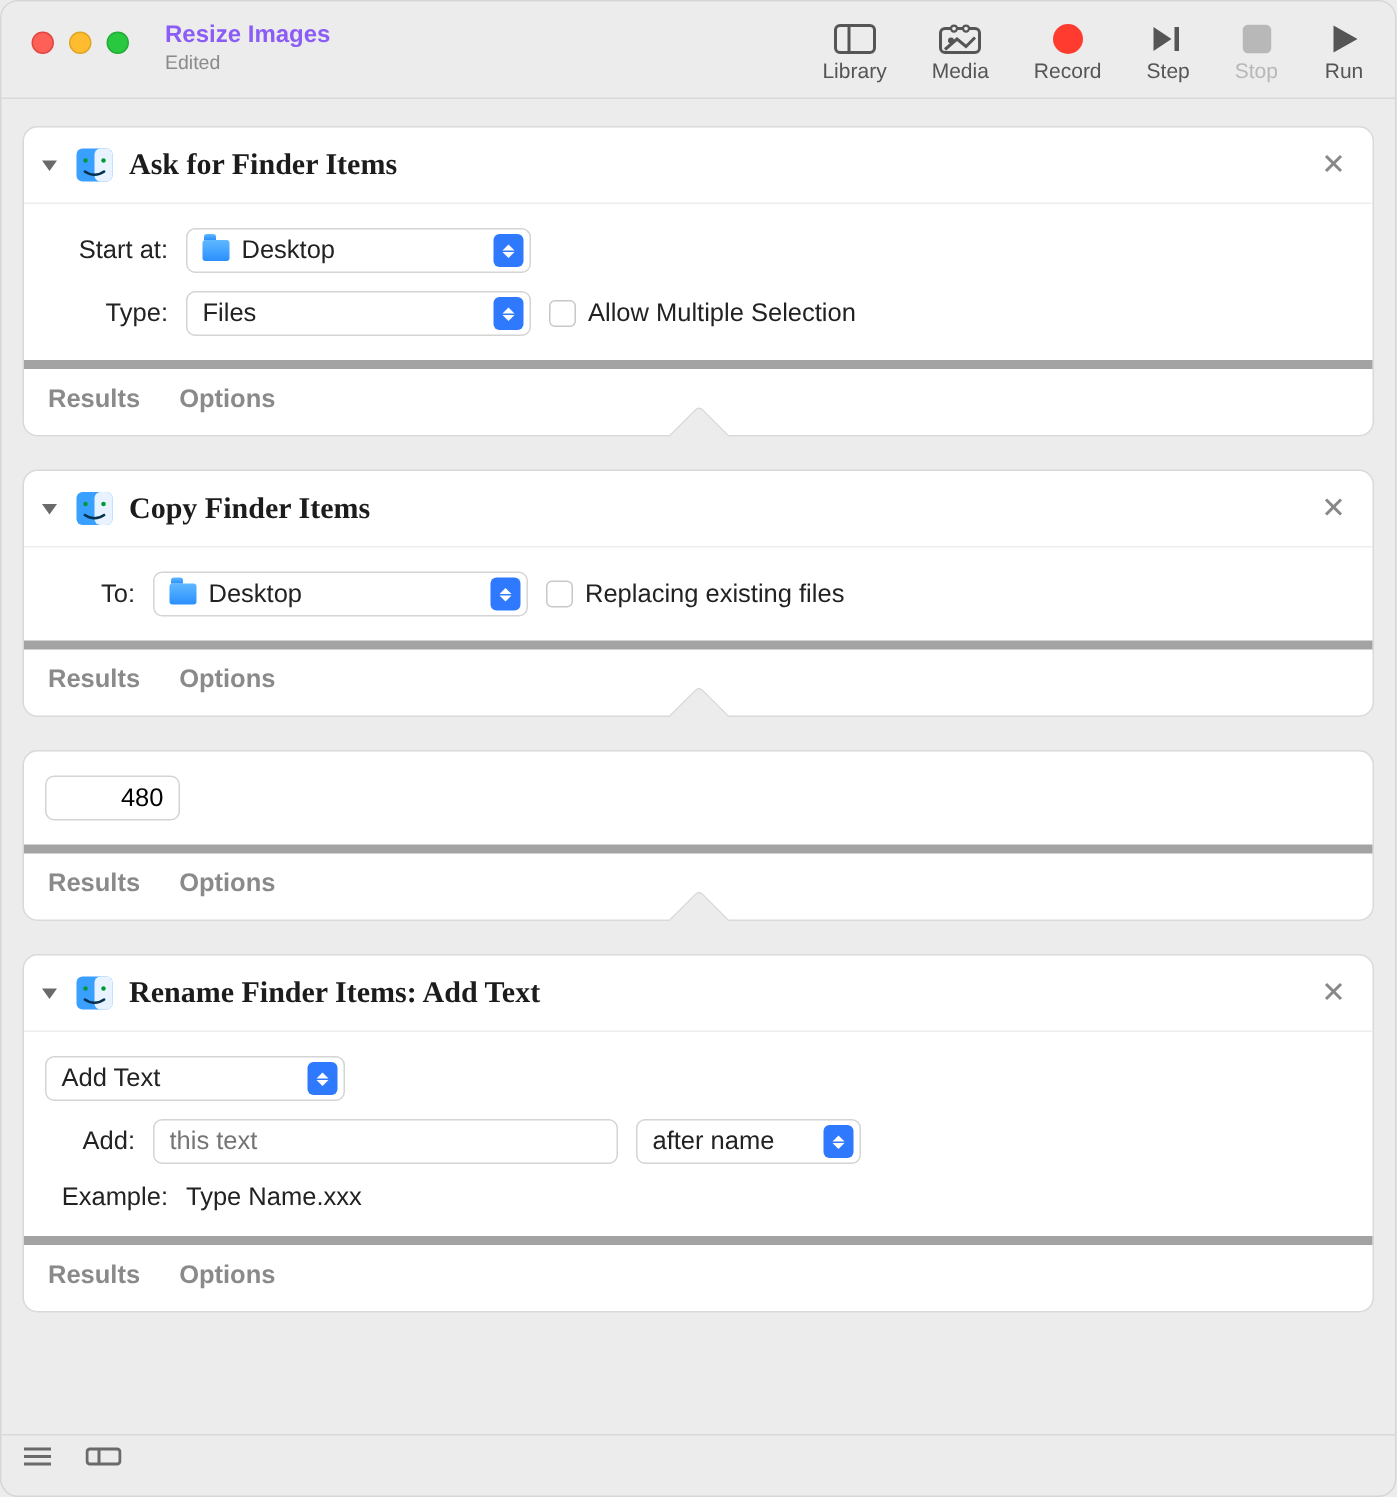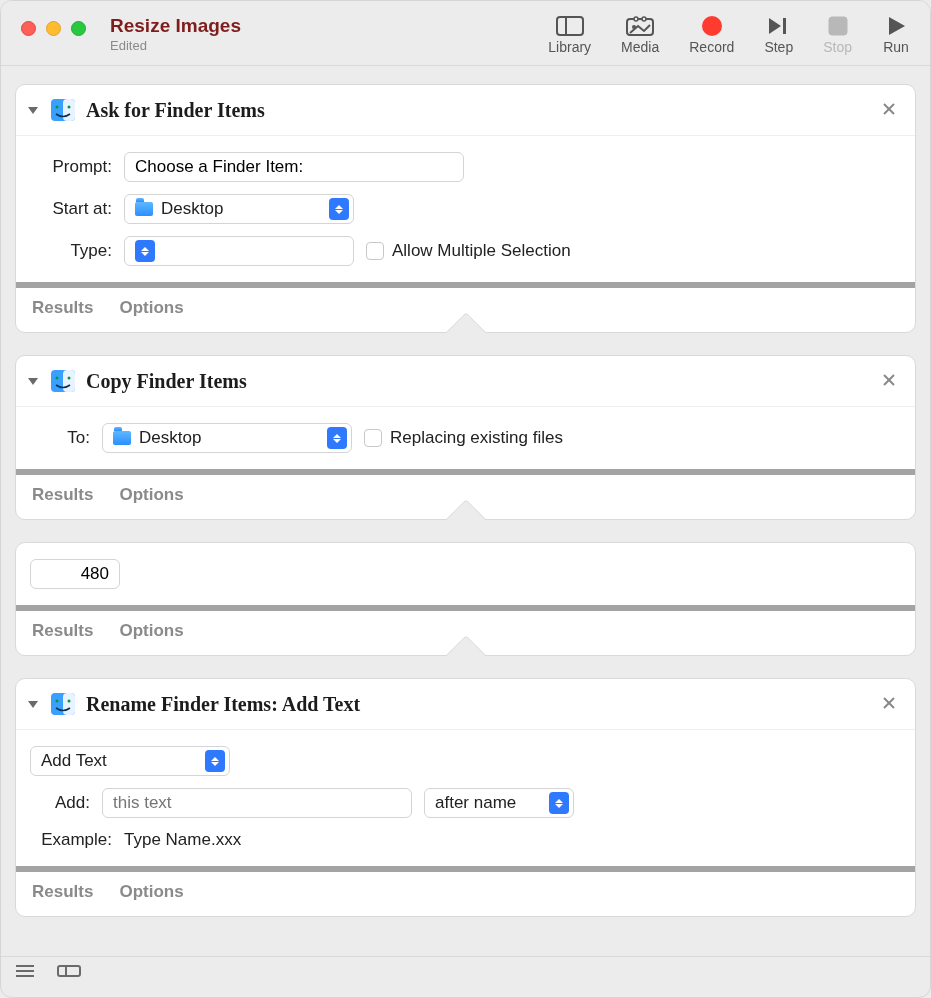--- a/index.html
+++ b/index.html
@@ -34,7 +34,7 @@
 
   .title-block { flex: 0 0 auto; }
   .title-block .title {
-    font-size: 19px; font-weight: 700; color: #7f1d1d;
+    font-size: 16px; font-weight: 700; color: #8b5cf6;
   }
   .title-block .subtitle {
     font-size: 13px; color: #8a8a8a; margin-top: 1px;

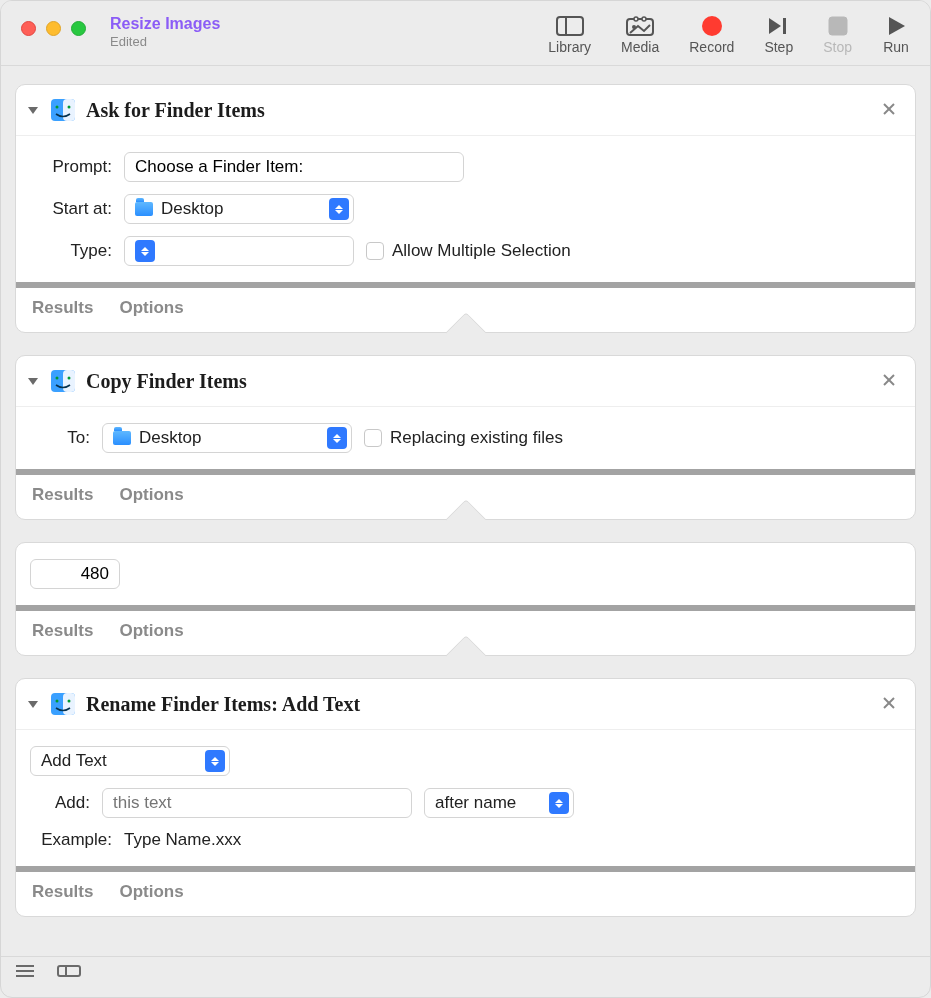--- a/index.html
+++ b/index.html
@@ -323,10 +323,6 @@
       </span>
     </div>
     <div class="action-body">
-      <div class="row">
-        <span class="label">Prompt:</span>
-        <input class="text" type="text" value="Choose a Finder Item:" style="">
-      </div>
       <div class="row">
         <span class="label">Start at:</span>
         <span class="popup" style="min-width:230px">

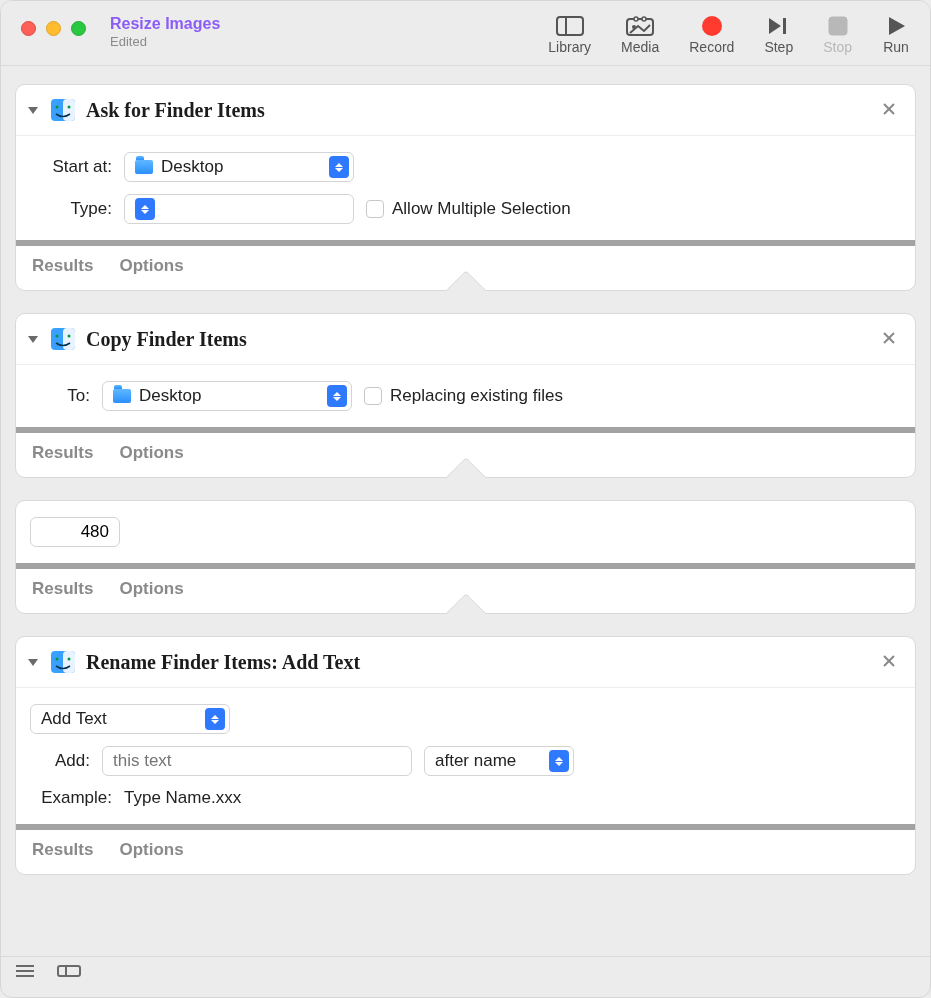--- a/index.html
+++ b/index.html
@@ -334,6 +334,7 @@
       <div class="row">
         <span class="label">Type:</span>
         <span class="popup" style="min-width:230px">
+          <span class="txt">Files</span>
           <span class="chev"></span>
         </span>
         <label class="checkbox">

